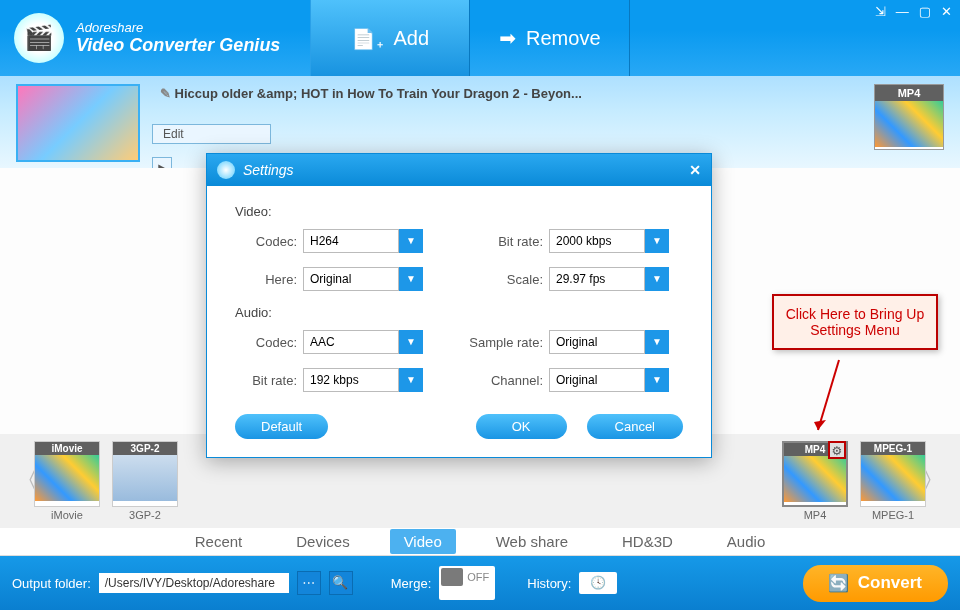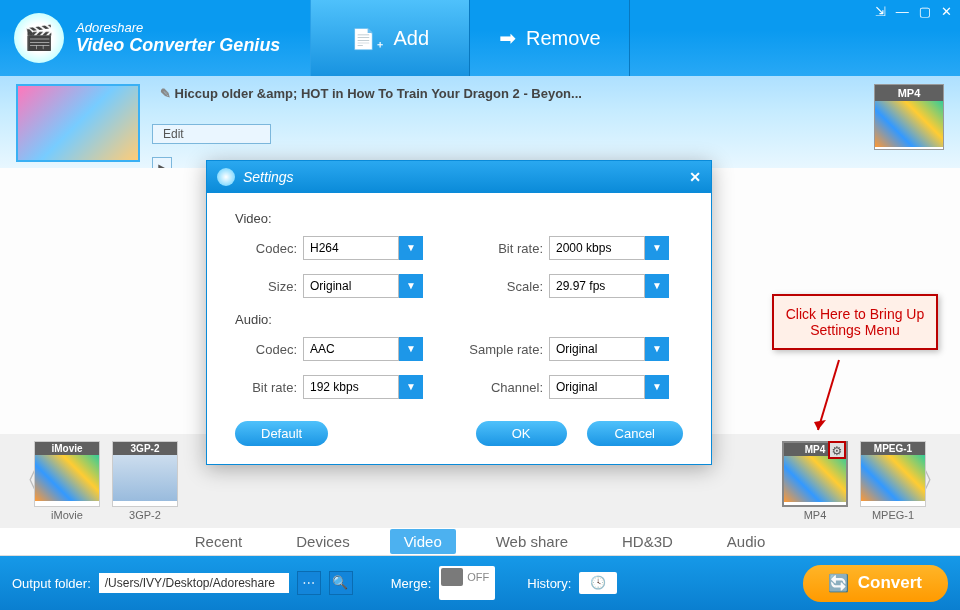--- a/index.html
+++ b/index.html
@@ -60,7 +60,7 @@
 .convert { margin-left: auto; background: linear-gradient(#ffb528,#ff9a00); border-radius: 18px; padding: 8px 26px; font-size: 17px; font-weight: bold; cursor: pointer; display: flex; align-items: center; gap: 8px; }
 
 
-.dialog { position: absolute; left: 206px; top: 160px; width: 506px; background: #fff; border: 1px solid #0a8ad8; box-shadow: 0 4px 20px rgba(0,0,0,.3); z-index: 50; }
+.dialog { position: absolute; left: 206px; top: 153px; width: 506px; background: #fff; border: 1px solid #0a8ad8; box-shadow: 0 4px 20px rgba(0,0,0,.3); z-index: 50; }
 .dlg-title { height: 32px; background: linear-gradient(#2aa8f0,#0a8ad8); color: #fff; display: flex; align-items: center; padding: 0 10px; font-style: italic; font-size: 14px; }
 .dlg-title .ico { width: 18px; height: 18px; border-radius: 50%; background: radial-gradient(#fff,#5cf); margin-right: 8px; }
 .dlg-title .x { margin-left: auto; font-style: normal; font-weight: bold; cursor: pointer; }

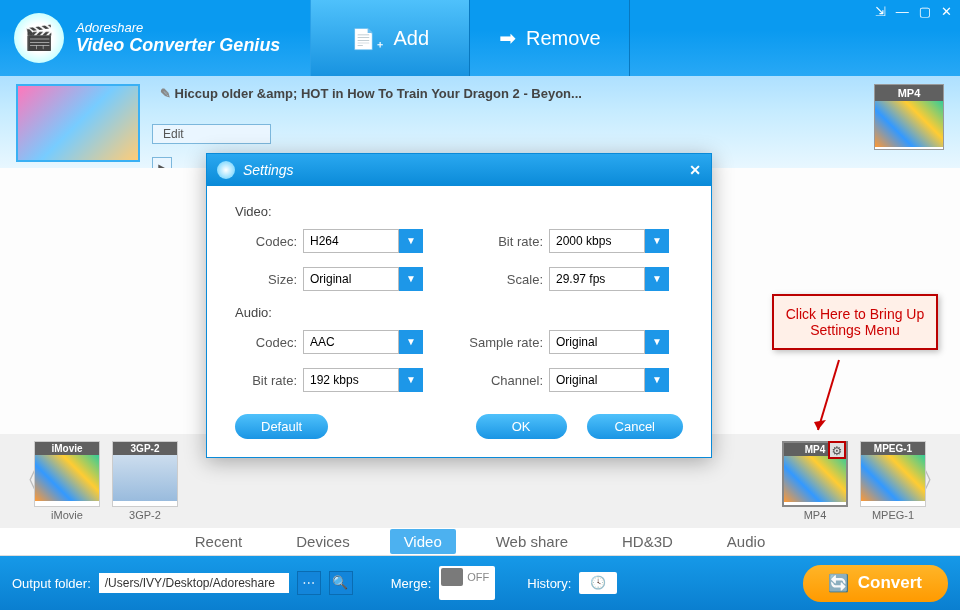--- a/index.html
+++ b/index.html
@@ -210,7 +210,7 @@
     </div>
     <div class="row2">
       <div class="fld">
-        <label>Size:</label>
+        <label>Here:</label>
         <div class="combo">
             <input value="Original" style="">
             <div class="dd">▼</div>

